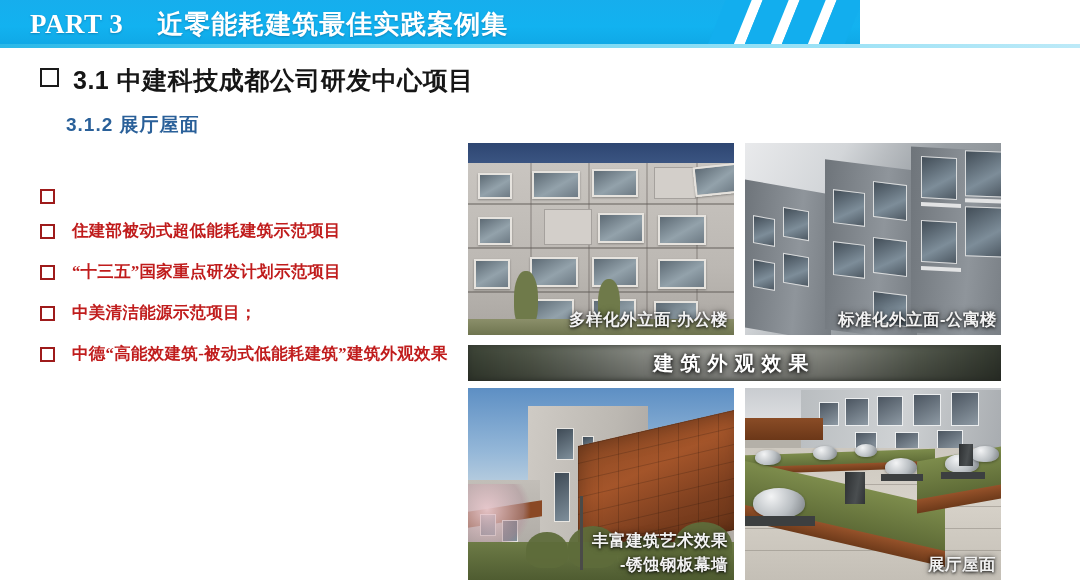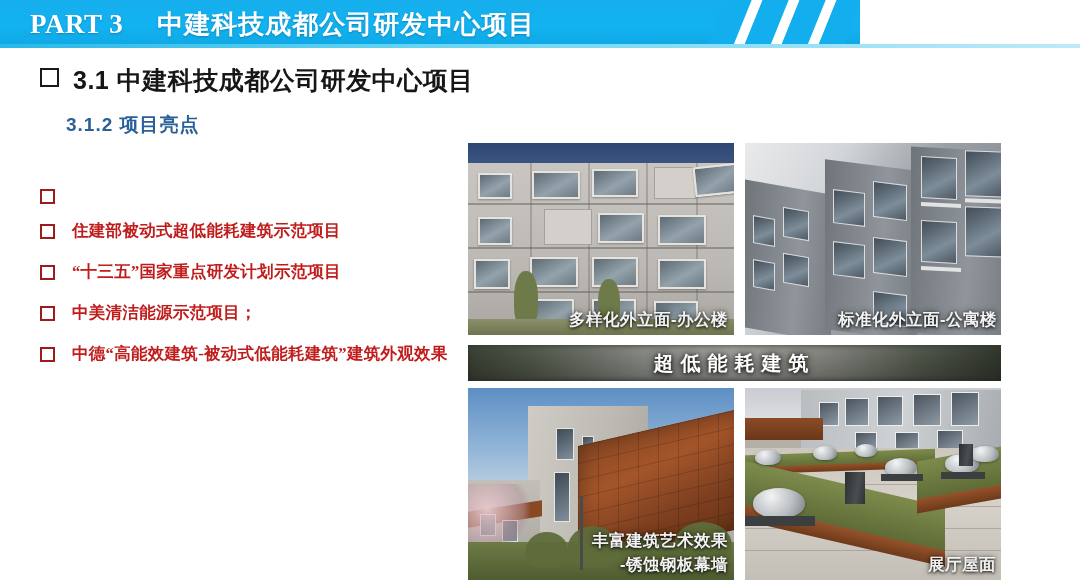--- a/index.html
+++ b/index.html
@@ -123,7 +123,7 @@
   <div class="hdr-underline"></div>
   <div class="hdr-txt">
     <span class="part">PART 3</span>
-    <span class="hdr-cn">中建科技成都公司研发中心项目</span>
+    <span class="hdr-cn">近零能耗建筑最佳实践案例集</span>
   </div>
 </div>
 

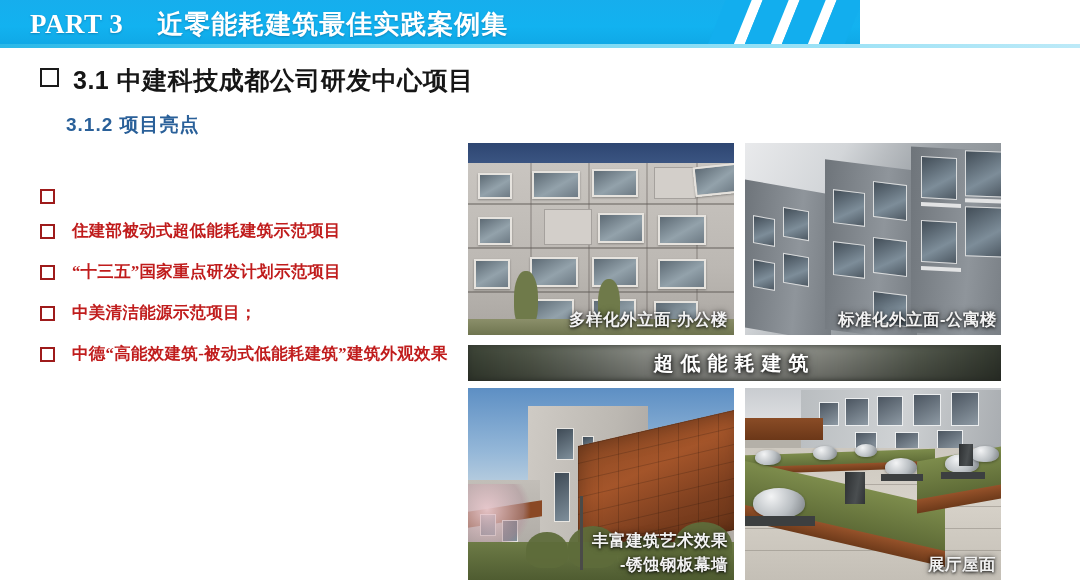--- a/index.html
+++ b/index.html
@@ -131,7 +131,7 @@
   <span class="sq"></span>
   <span class="t">3.1 中建科技成都公司研发中心项目</span>
 </div>
-<div class="h2">3.1.2  项目亮点</div>
+<div class="h2">3.1.2  展厅屋面</div>
 
 <div class="bullets">
   <div class="bl">

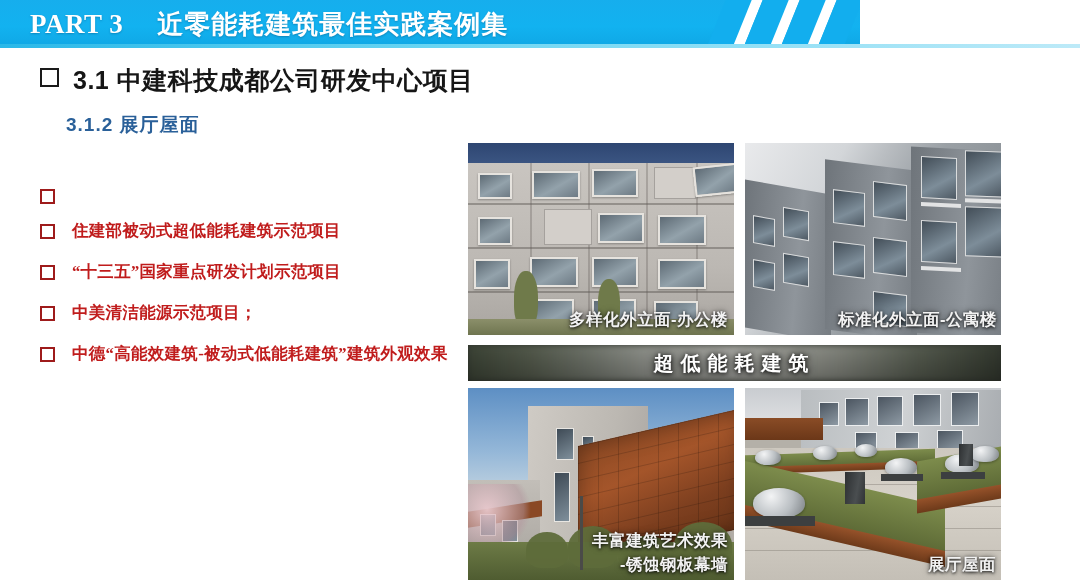--- a/index.html
+++ b/index.html
@@ -214,7 +214,7 @@
 <div class="ph" id="band">
   <div class="bg"></div>
   <div class="bg2"></div>
-  <div class="bt">超低能耗建筑</div>
+  <div class="bt">建筑外观效果</div>
 </div>
 
 <div class="ph" id="p3">

